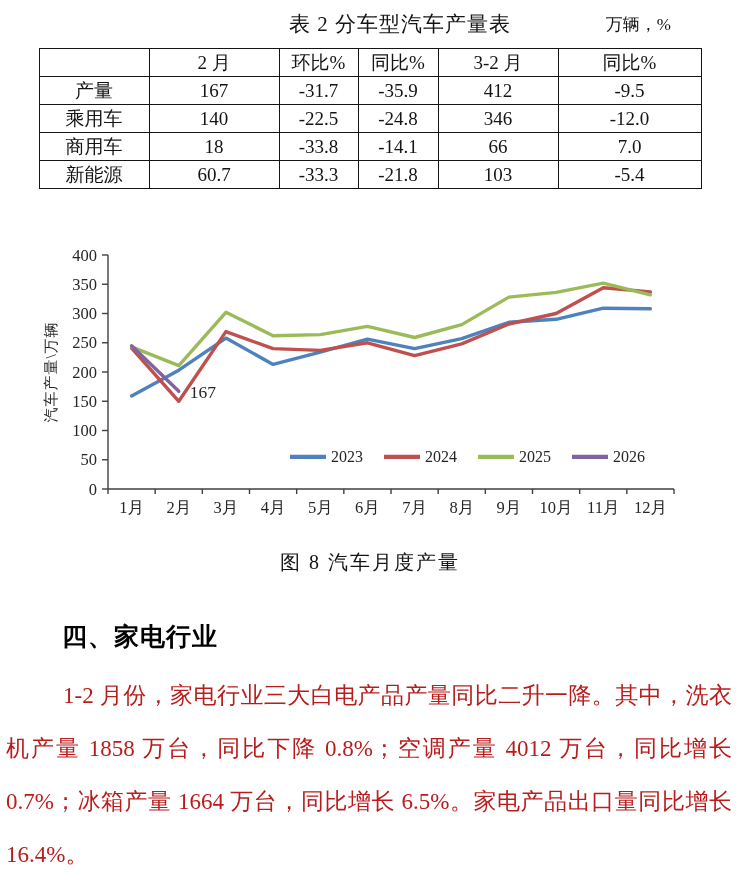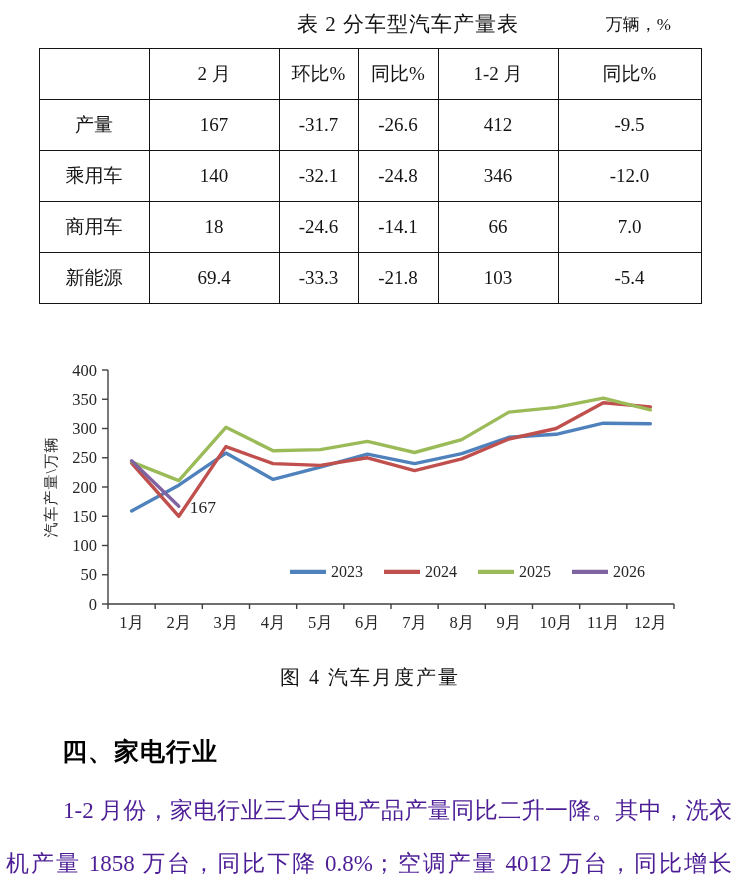--- a/index.html
+++ b/index.html
@@ -13,7 +13,7 @@
 
   
   .table-title-row { position:relative; height:48px; }
-  .table-title { position:absolute; left:297px; top:10px; font-size:21px; letter-spacing:1px; }
+  .table-title { position:absolute; left:289px; top:10px; font-size:21px; letter-spacing:1px; }
   .unit-note   { position:absolute; right:69px; top:13px; font-size:17px; }
 
   

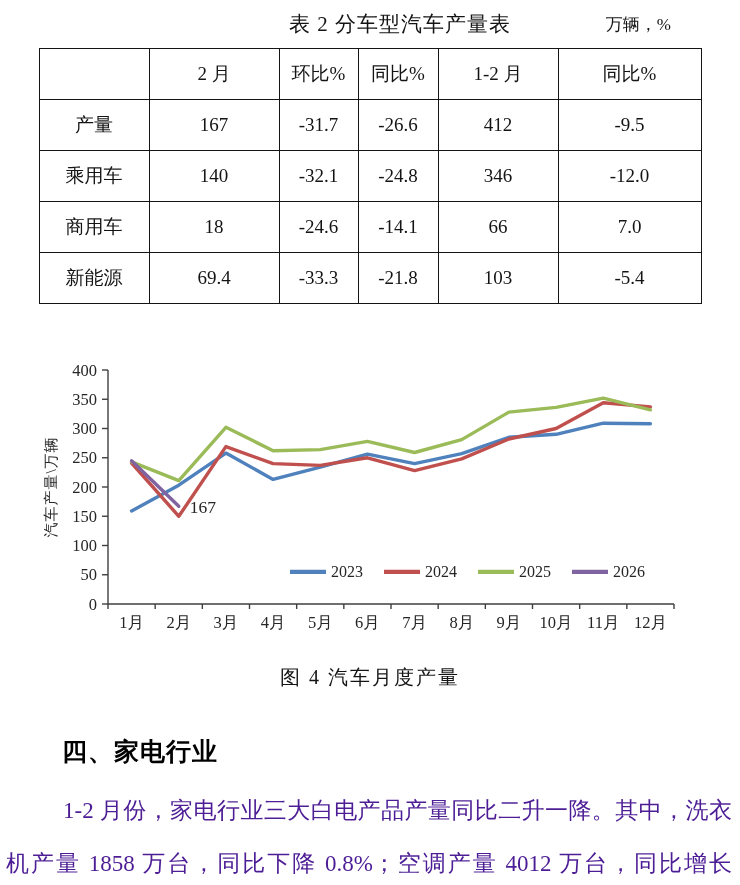--- a/index.html
+++ b/index.html
@@ -20,7 +20,7 @@
   table.data { border-collapse:collapse; margin:0 auto; width:662px; table-layout:fixed; }
   table.data th, table.data td {
     border:1.5px solid #141414;
-    height:28px; padding:12px 2px;
+    height:28px; padding:0 2px;
     text-align:center; vertical-align:middle;
     font-size:19px; font-weight:normal;
   }

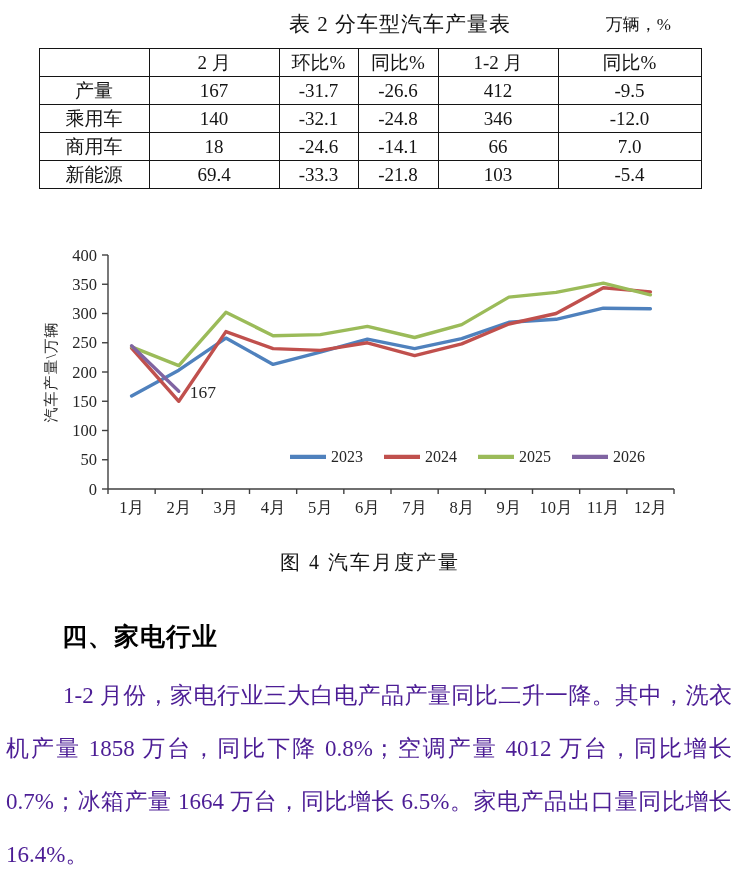--- a/index.html
+++ b/index.html
@@ -71,7 +71,7 @@
         <th>2 月</th>
         <th>环比%</th>
         <th>同比%</th>
-        <th>1-2 月</th>
+        <th>3-2 月</th>
         <th>同比%</th>
       </tr>
       <tr>

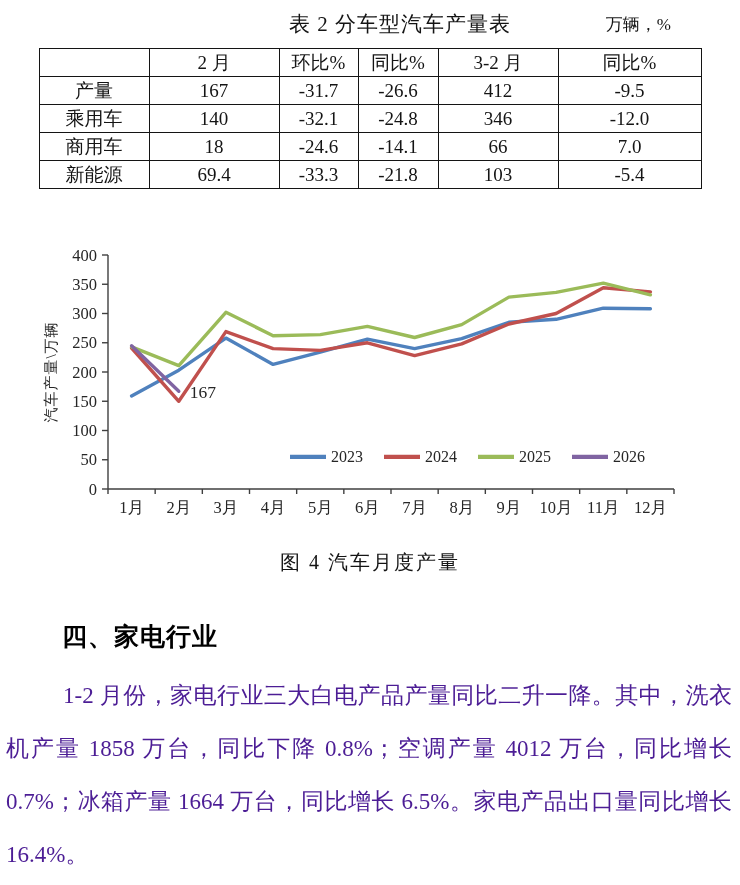--- a/index.html
+++ b/index.html
@@ -78,7 +78,7 @@
         <td>产量</td>
         <td>167</td>
         <td>-31.7</td>
-        <td>-26.6</td>
+        <td>-35.9</td>
         <td>412</td>
         <td>-9.5</td>
       </tr>

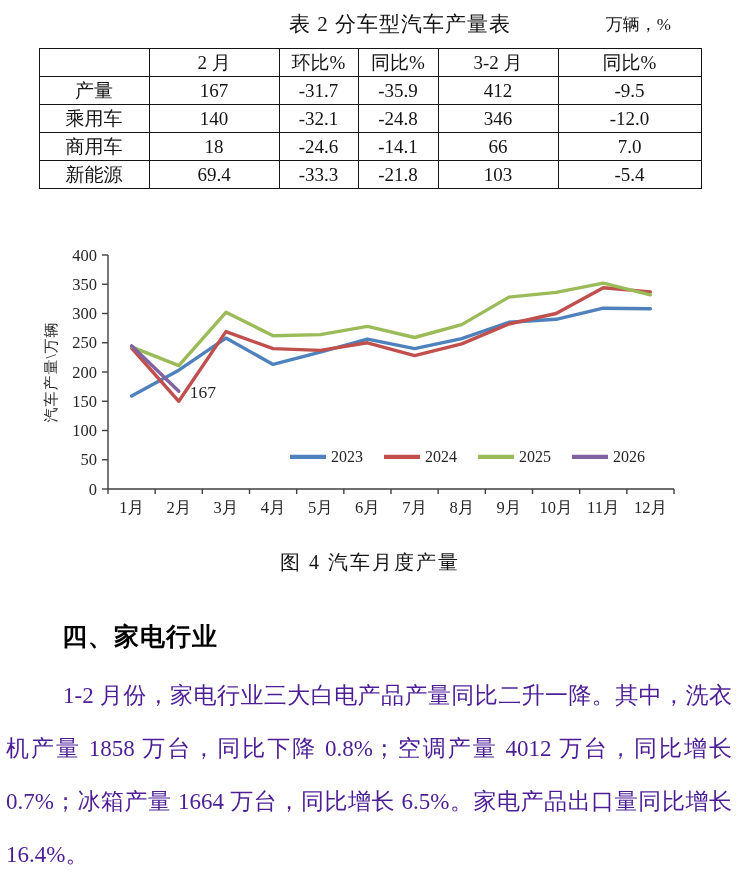--- a/index.html
+++ b/index.html
@@ -85,7 +85,7 @@
       <tr>
         <td>乘用车</td>
         <td>140</td>
-        <td>-32.1</td>
+        <td>-22.5</td>
         <td>-24.8</td>
         <td>346</td>
         <td>-12.0</td>

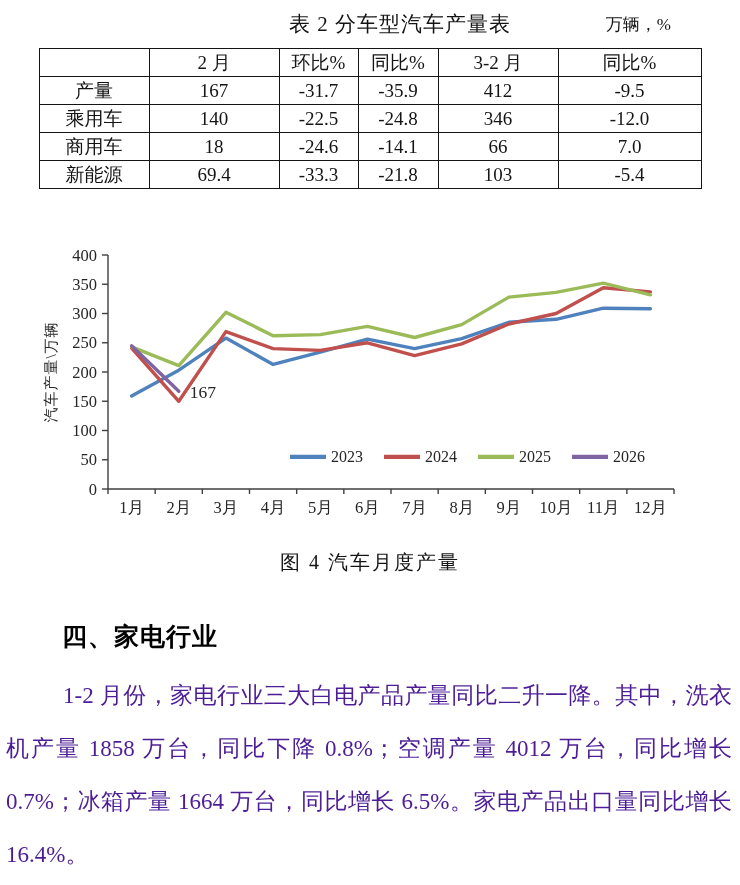--- a/index.html
+++ b/index.html
@@ -93,7 +93,7 @@
       <tr>
         <td>商用车</td>
         <td>18</td>
-        <td>-24.6</td>
+        <td>-33.8</td>
         <td>-14.1</td>
         <td>66</td>
         <td>7.0</td>

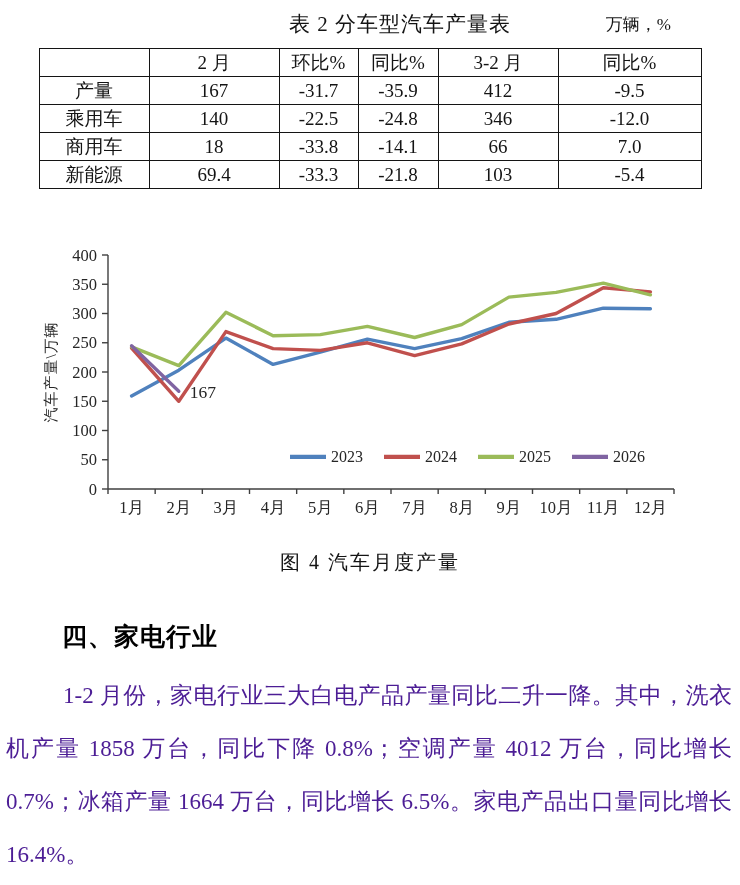--- a/index.html
+++ b/index.html
@@ -100,7 +100,7 @@
       </tr>
       <tr>
         <td>新能源</td>
-        <td>69.4</td>
+        <td>60.7</td>
         <td>-33.3</td>
         <td>-21.8</td>
         <td>103</td>

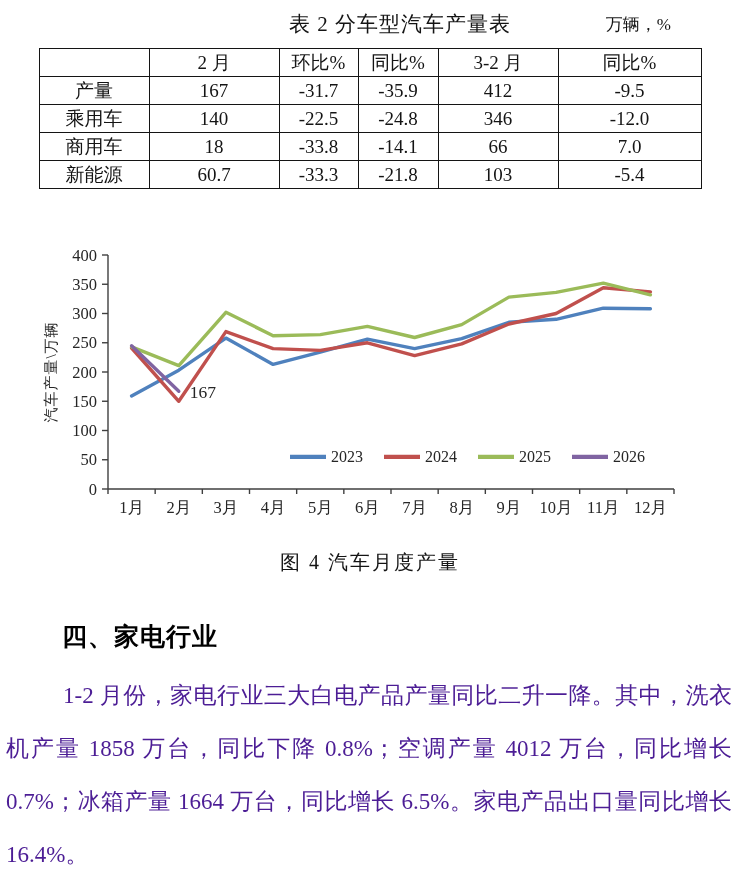--- a/index.html
+++ b/index.html
@@ -173,7 +173,7 @@
       </svg>
   </div>
 
-  <div class="fig-caption">图 4 汽车月度产量</div>
+  <div class="fig-caption">图 8 汽车月度产量</div>
 
   <h2 class="section-heading">四、家电行业</h2>
 

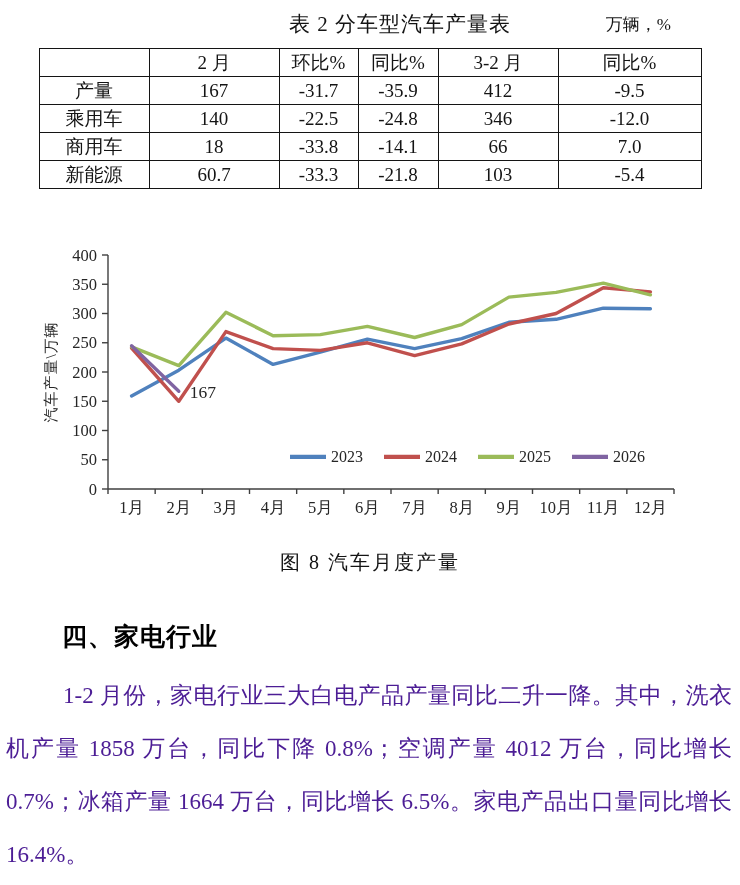--- a/index.html
+++ b/index.html
@@ -43,7 +43,7 @@
     font-size:23px; line-height:53px;
     text-align:justify;
     text-indent:57px;
-    color:#4c1d95;
+    color:#b91c1c;
   }
 </style>
 </head>

